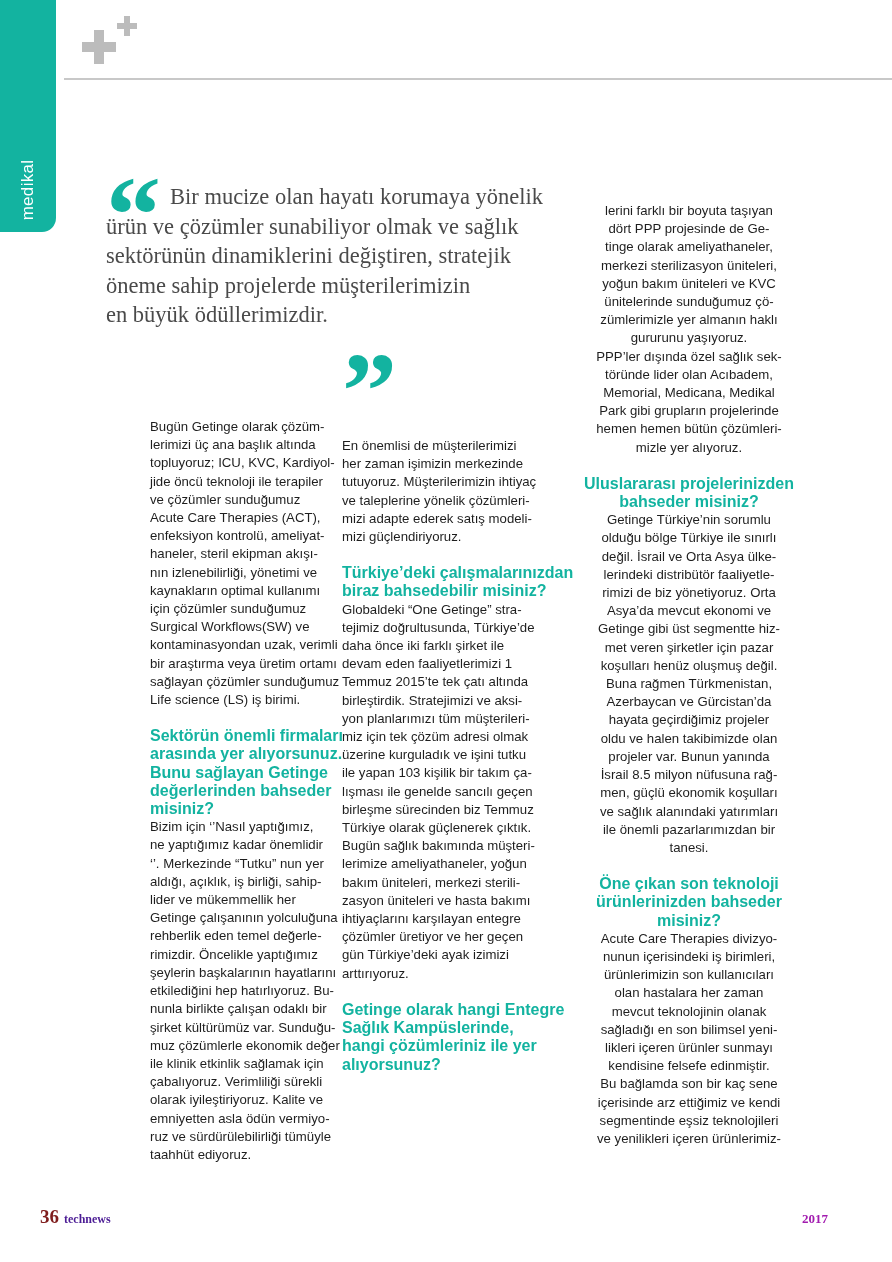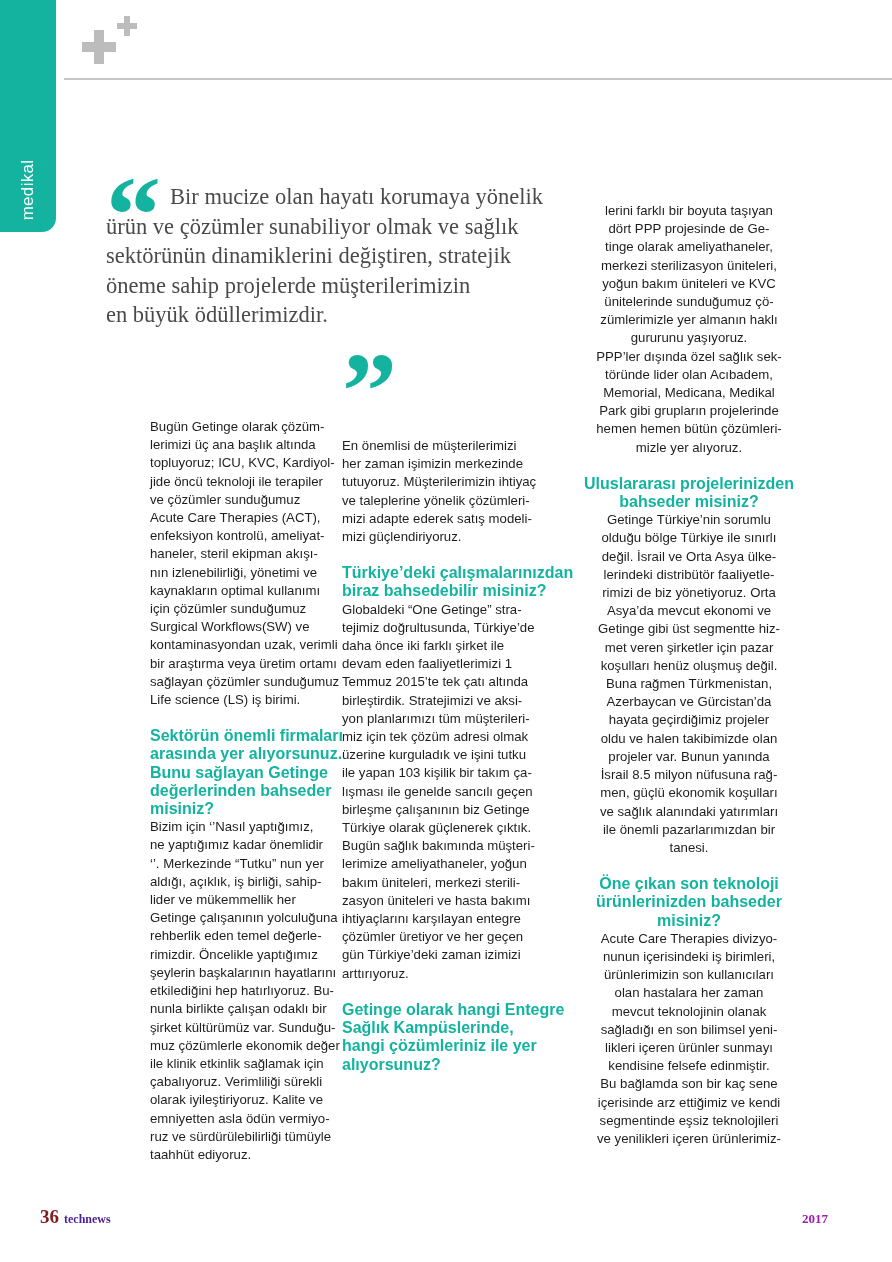--- a/index.html
+++ b/index.html
@@ -132,7 +132,7 @@
     <span class="ln">üzerine kurguladık ve işini tutku</span>
     <span class="ln">ile yapan 103 kişilik bir takım ça-</span>
     <span class="ln">lışması ile genelde sancılı geçen</span>
-    <span class="ln">birleşme çalışanının biz Getinge</span>
+    <span class="ln">birleşme sürecinden biz Temmuz</span>
     <span class="ln">Türkiye olarak güçlenerek çıktık.</span>
     <span class="ln">Bugün sağlık bakımında müşteri-</span>
     <span class="ln">lerimize ameliyathaneler, yoğun</span>

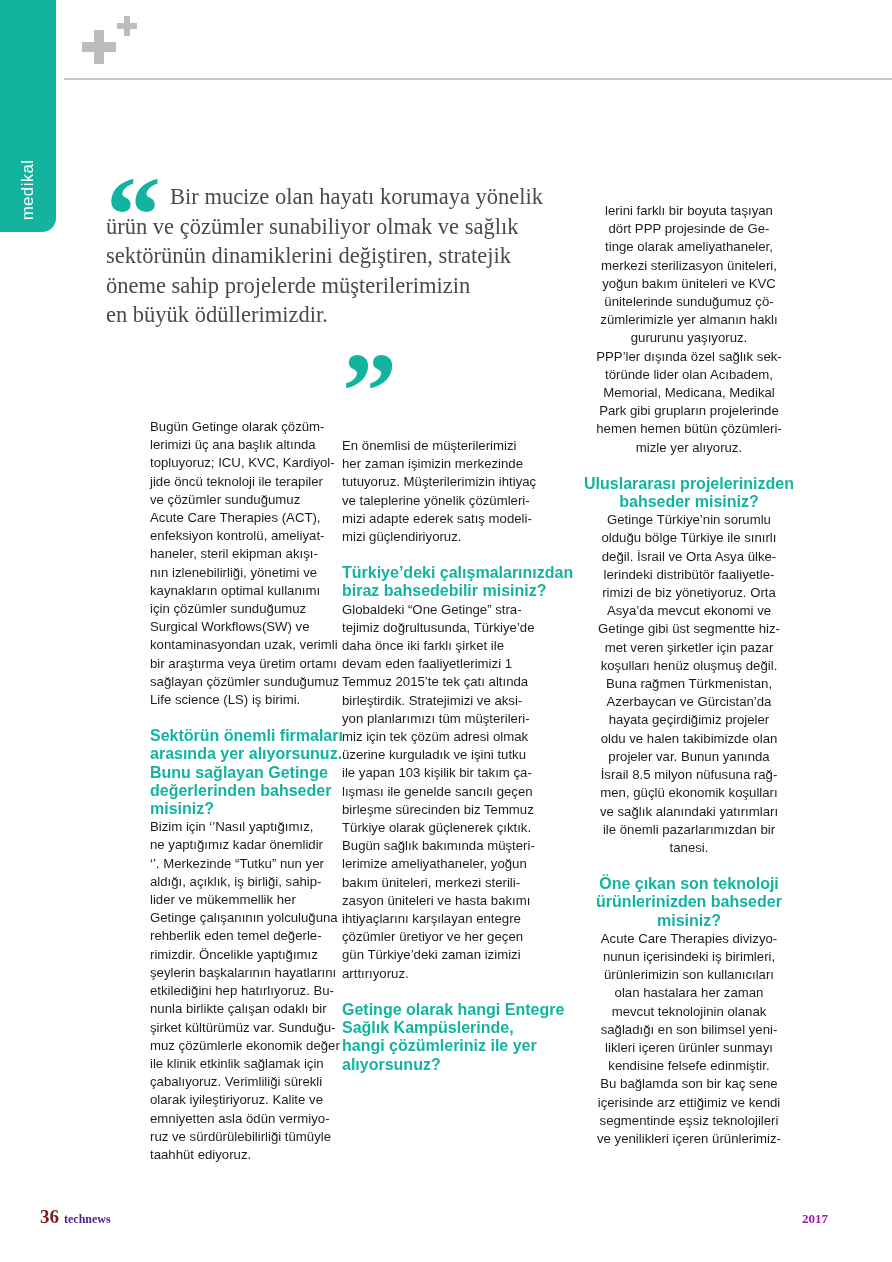--- a/index.html
+++ b/index.html
@@ -140,7 +140,7 @@
     <span class="ln">zasyon üniteleri ve hasta bakımı</span>
     <span class="ln">ihtiyaçlarını karşılayan entegre</span>
     <span class="ln">çözümler üretiyor ve her geçen</span>
-    <span class="ln">gün Türkiye’deki zaman izimizi</span>
+    <span class="ln">gün Türkiye’deki ayak izimizi</span>
     <span class="ln">arttırıyoruz.</span>
   </p>
   <div class="gap"></div>

